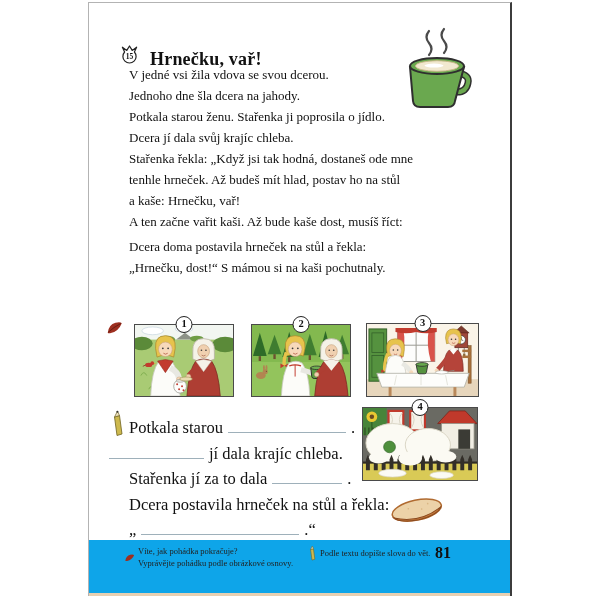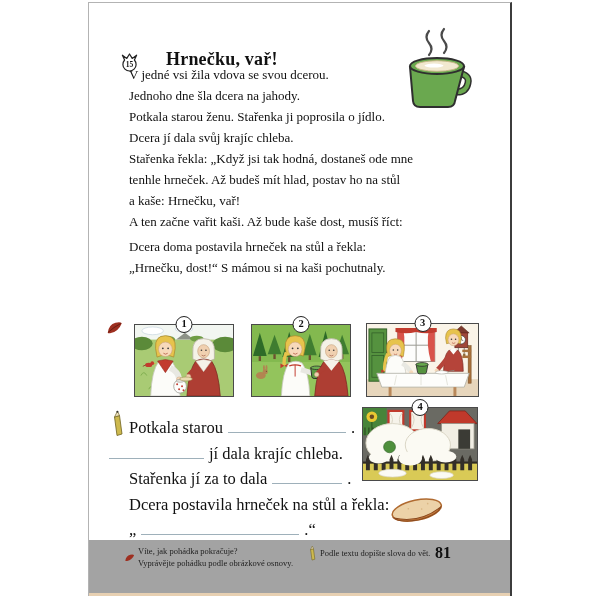--- a/index.html
+++ b/index.html
@@ -9,7 +9,7 @@
         border-left:1px solid #b3b3b3;border-top:1px solid #b3b3b3;border-right:2px solid #3c3c3c;
         box-sizing:border-box;}
   
-  .header{position:absolute;left:31px;top:42px;display:flex;align-items:flex-end;gap:23px;}
+  .header{position:absolute;left:31px;top:42px;display:flex;align-items:flex-start;gap:7px;}
   .chapter-badge{position:relative;width:19px;height:21px;display:inline-block;}
   .chapter-badge .num{position:absolute;left:0;top:6px;width:19px;text-align:center;
         font-size:7.5px;font-weight:bold;line-height:12px;}

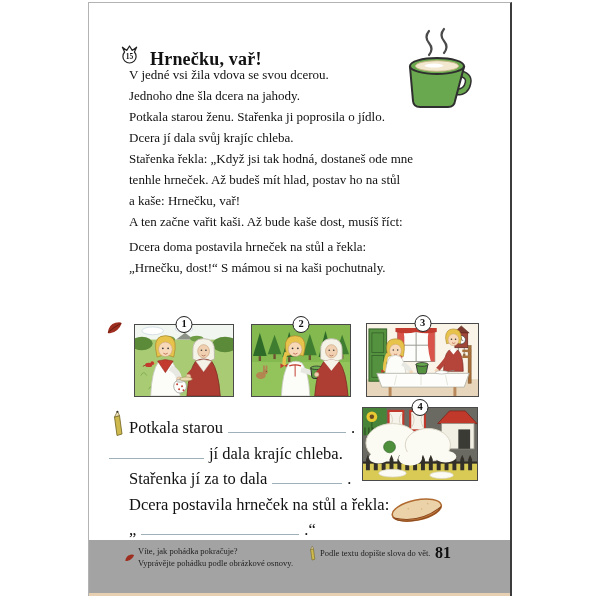--- a/index.html
+++ b/index.html
@@ -41,7 +41,7 @@
   .b1{width:118px;} .b2{width:95px;margin-left:0;} .b3{width:70px;} .b5{width:158px;}
   .bread{position:absolute;left:300px;top:491px;}
   
-  .footer{position:absolute;left:0;bottom:0;width:100%;height:56px;background:#a3a3a3;
+  .footer{position:absolute;left:0;bottom:0;width:100%;height:56px;background:#0ea5e9;
           border-bottom:3px solid #e7d0b2;box-sizing:border-box;}
   .footer-leaf{position:absolute;left:35px;top:8px;transform:rotate(-12deg);}
   .footer-hints{position:absolute;left:49px;top:6px;font-size:8.5px;line-height:11.5px;color:#222;}

